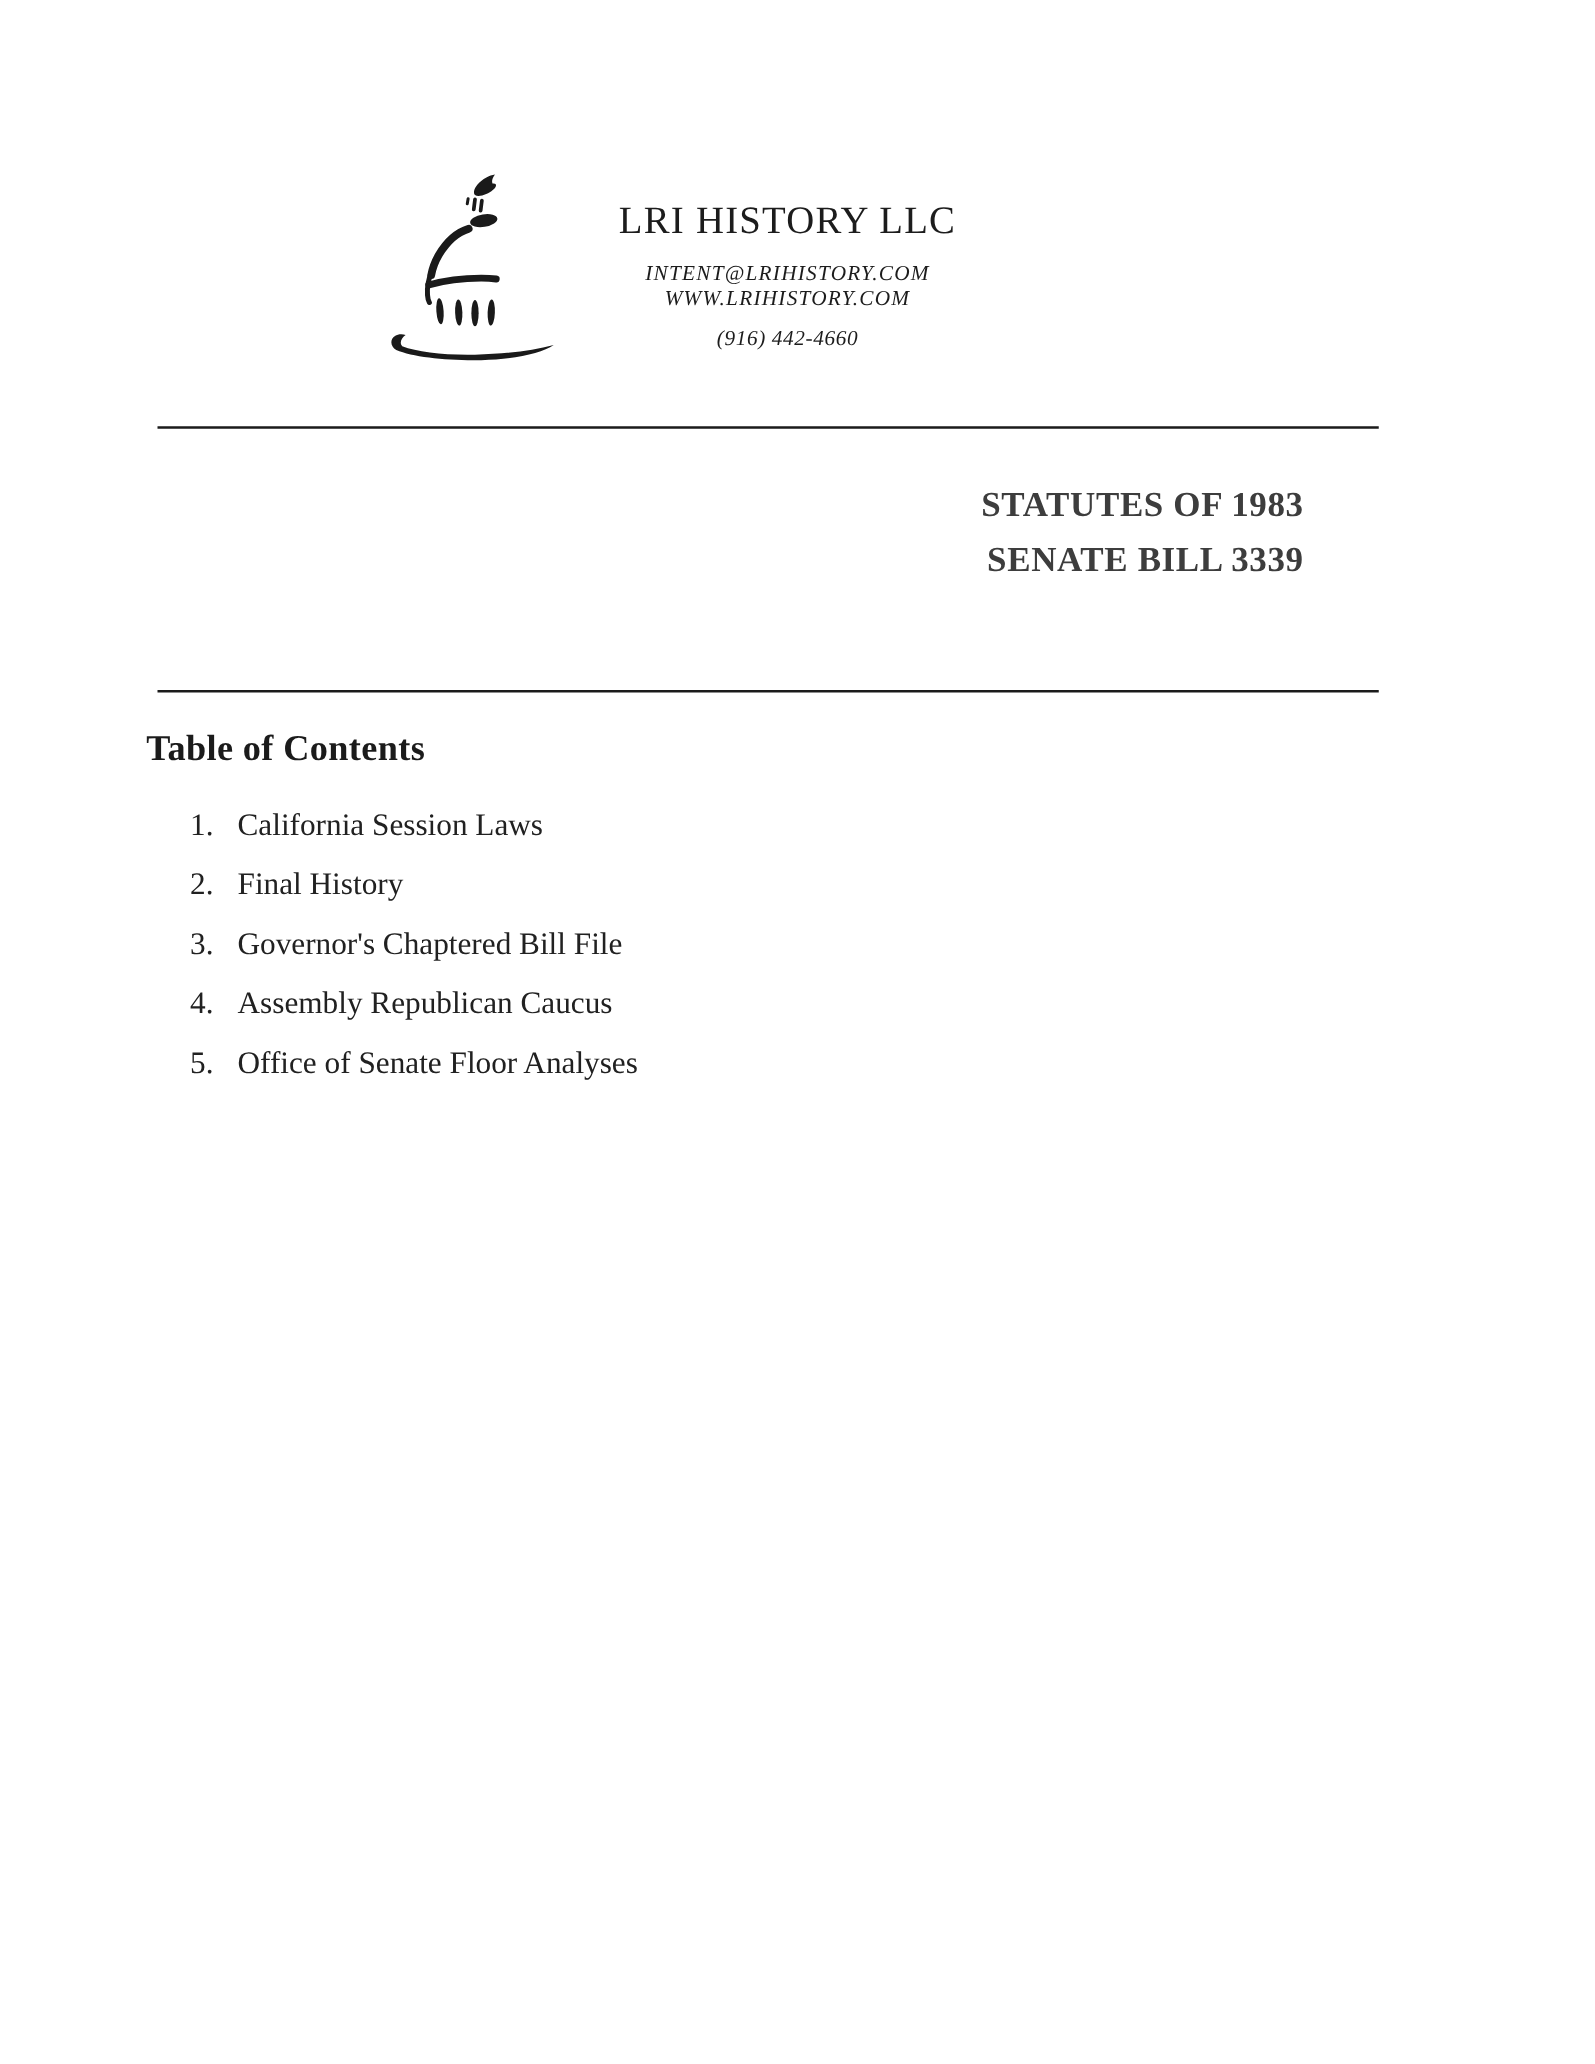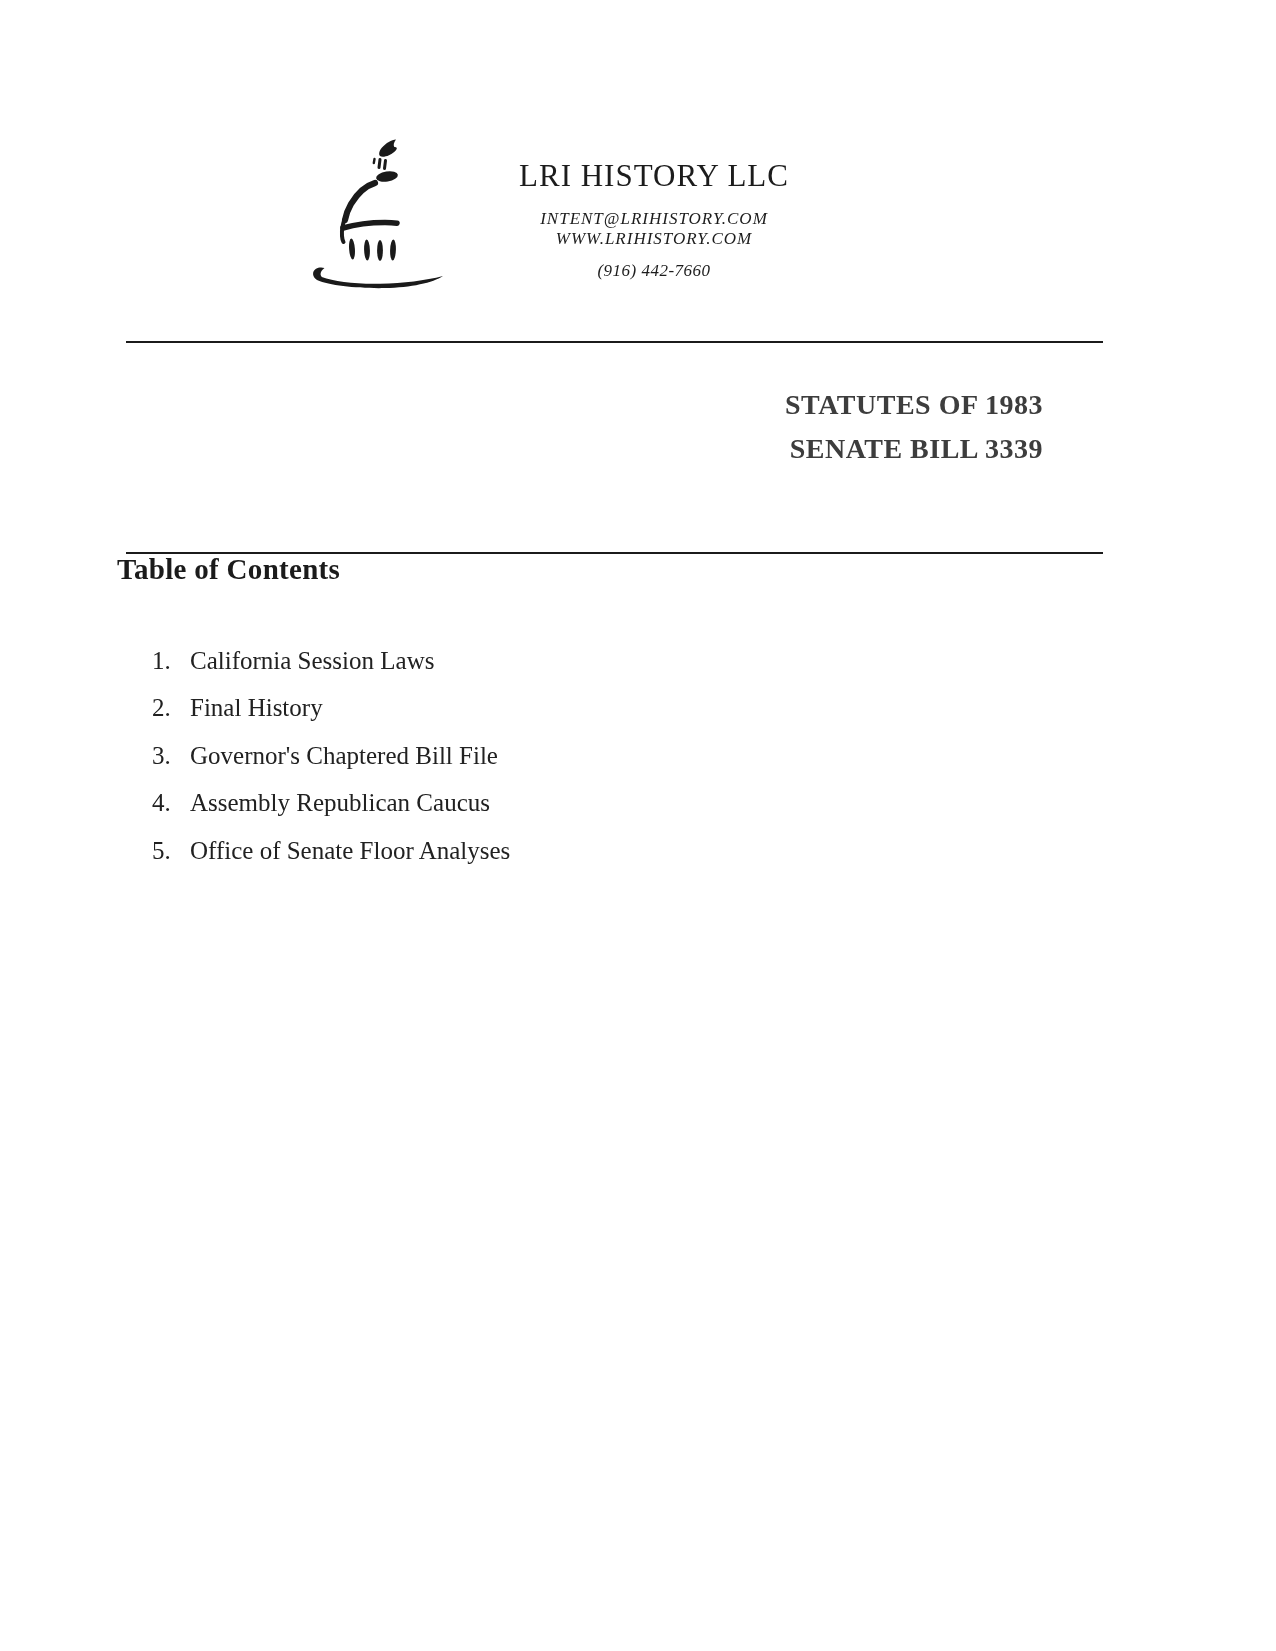--- a/index.html
+++ b/index.html
@@ -29,7 +29,7 @@
   
   .letterhead {
     position: absolute;
-    left: 464px;
+    left: 440px;
     top: 158px;
     width: 380px;
     text-align: center;

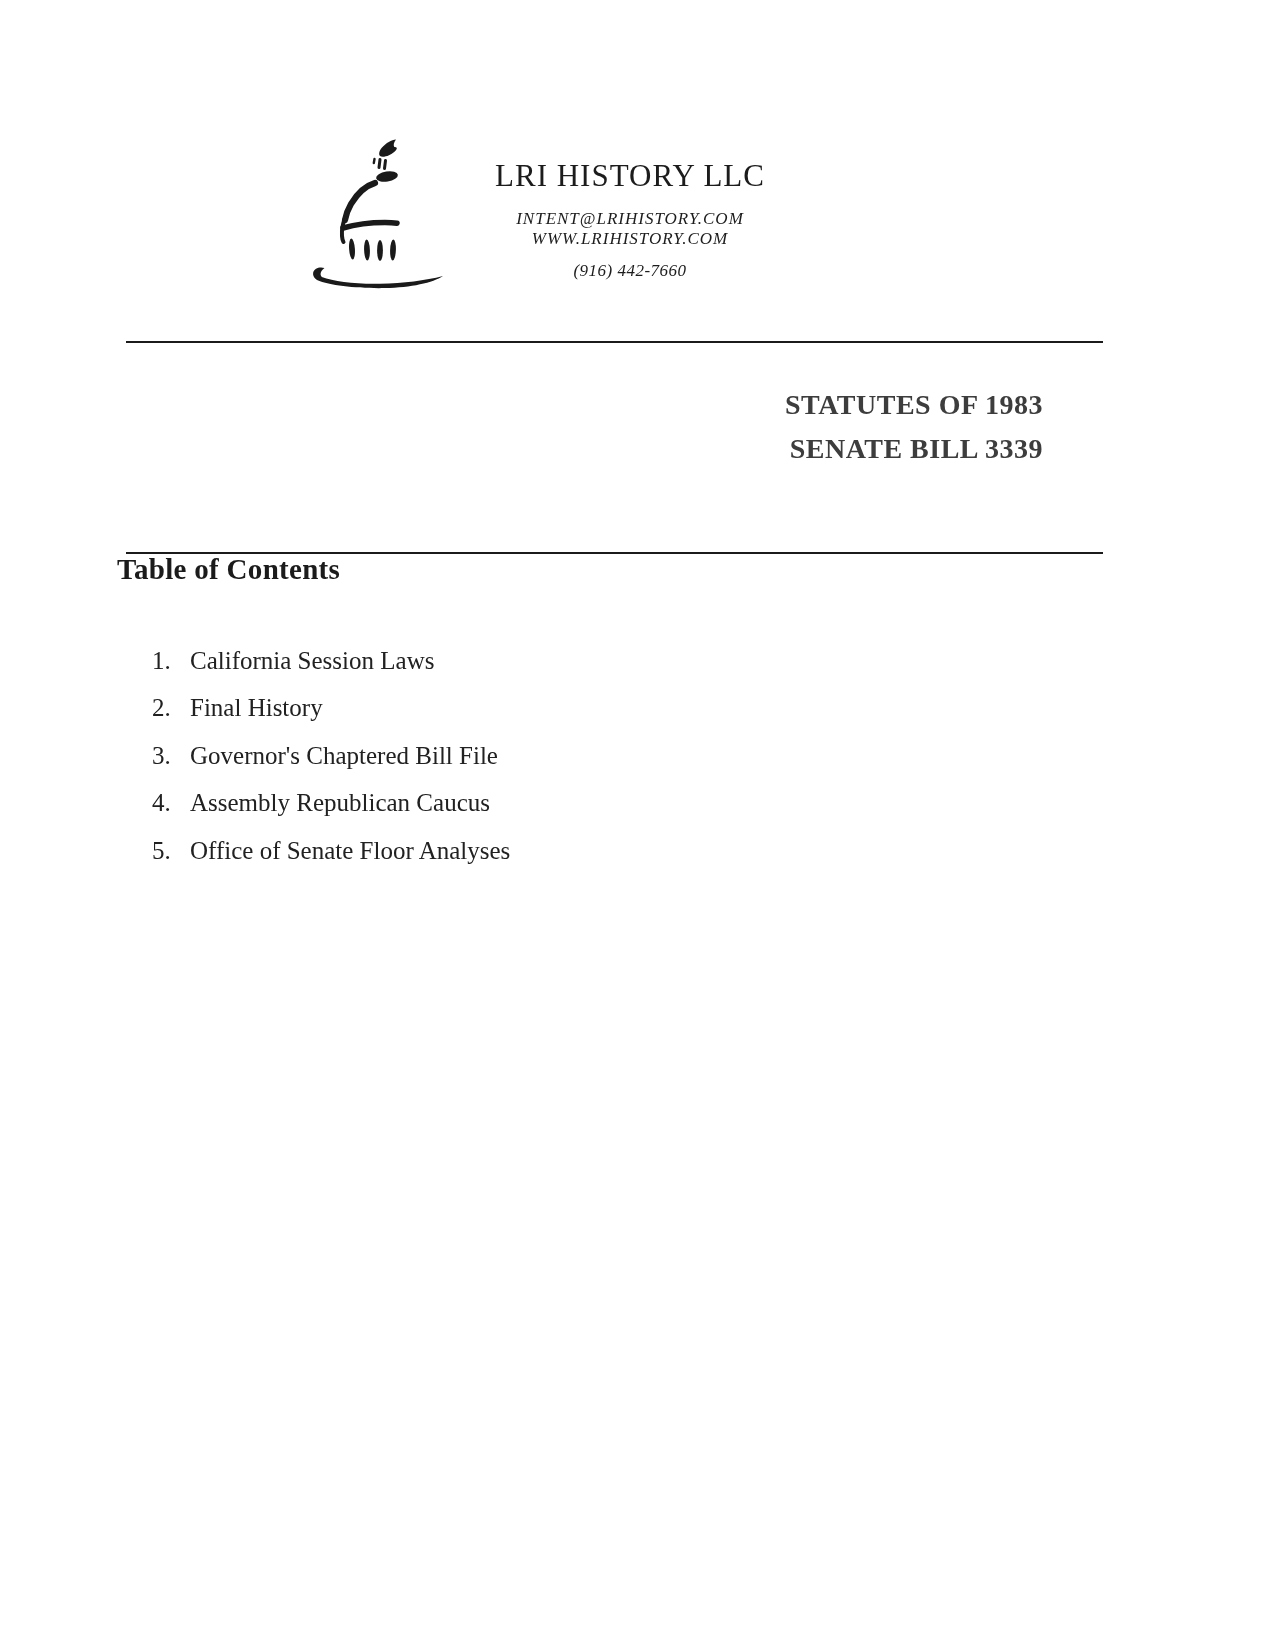--- a/index.html
+++ b/index.html
@@ -159,7 +159,7 @@
     <div class="company-name">LRI HISTORY LLC</div>
     <div class="contact-line contact-email">INTENT@LRIHISTORY.COM</div>
     <div class="contact-line contact-website">WWW.LRIHISTORY.COM</div>
-    <div class="contact-line contact-phone">(916) 442-7660</div>
+    <div class="contact-line contact-phone">(916) 442-4660</div>
   </div>
 
   <div class="rule rule-top"></div>

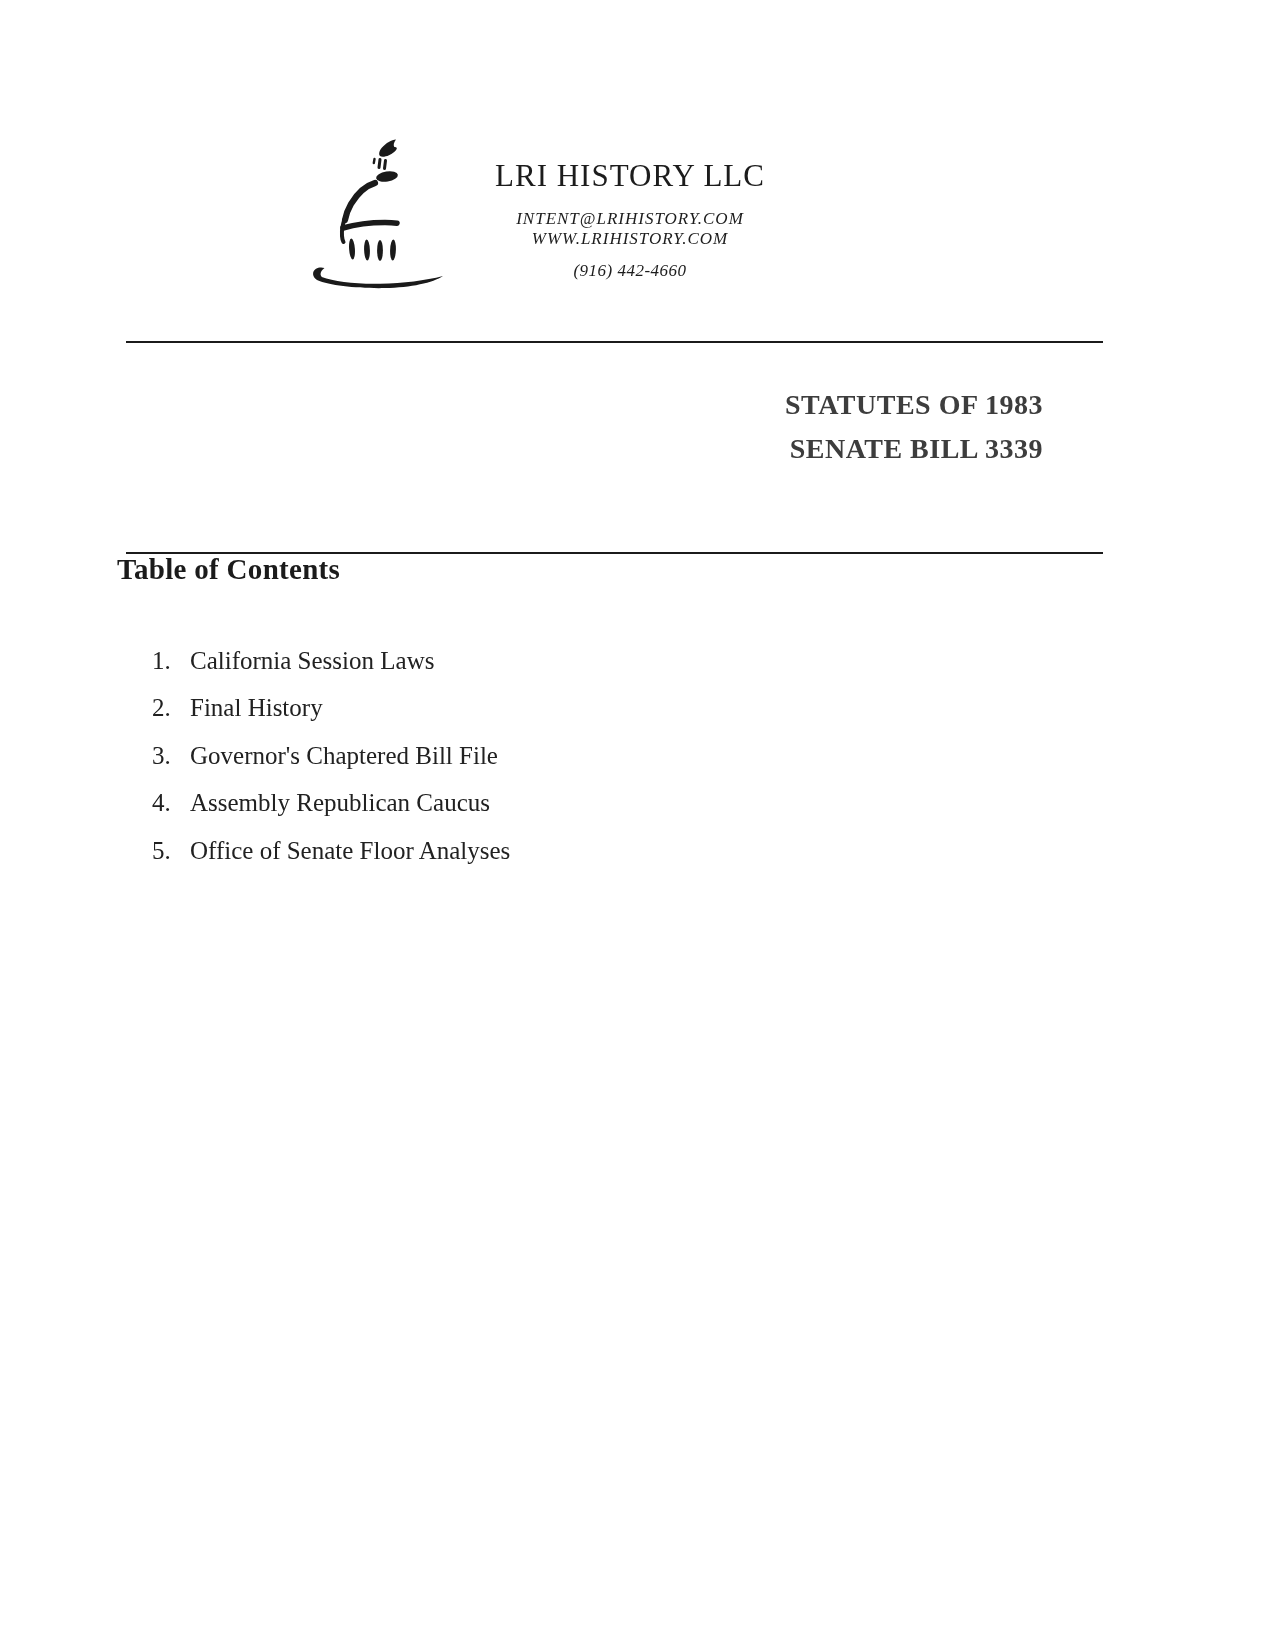--- a/index.html
+++ b/index.html
@@ -83,7 +83,7 @@
   .toc-heading {
     position: absolute;
     left: 117px;
-    top: 551px;
+    top: 581px;
     margin: 0;
     font-size: 29px;
     line-height: 36px;

